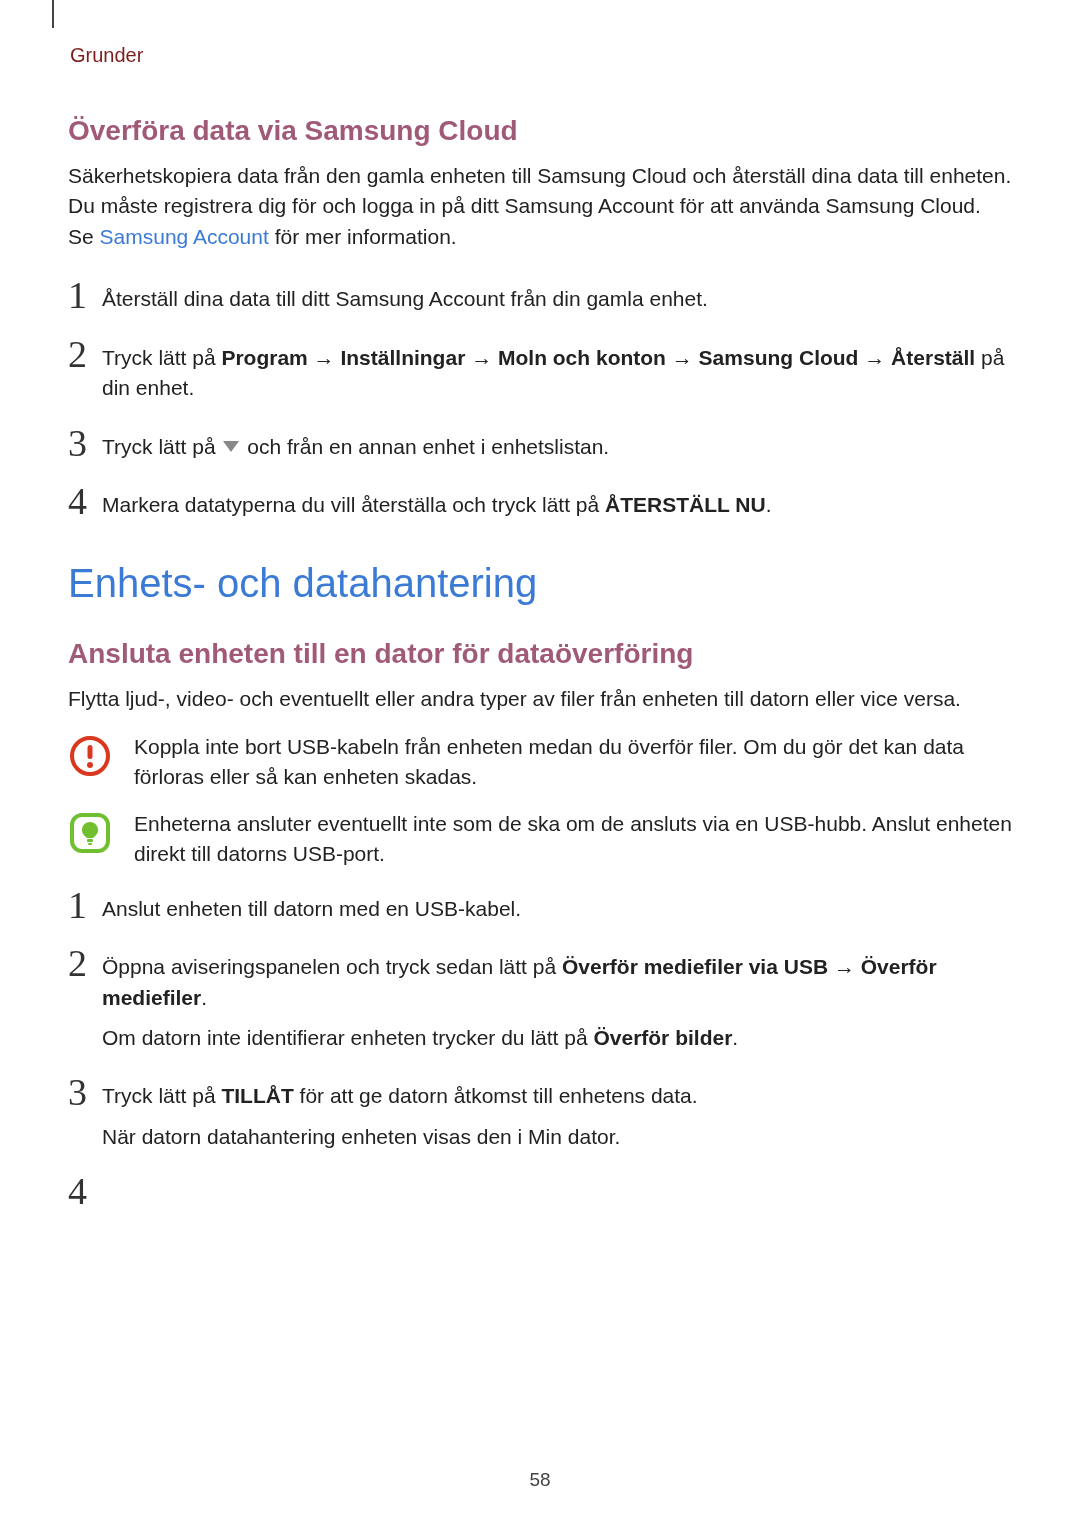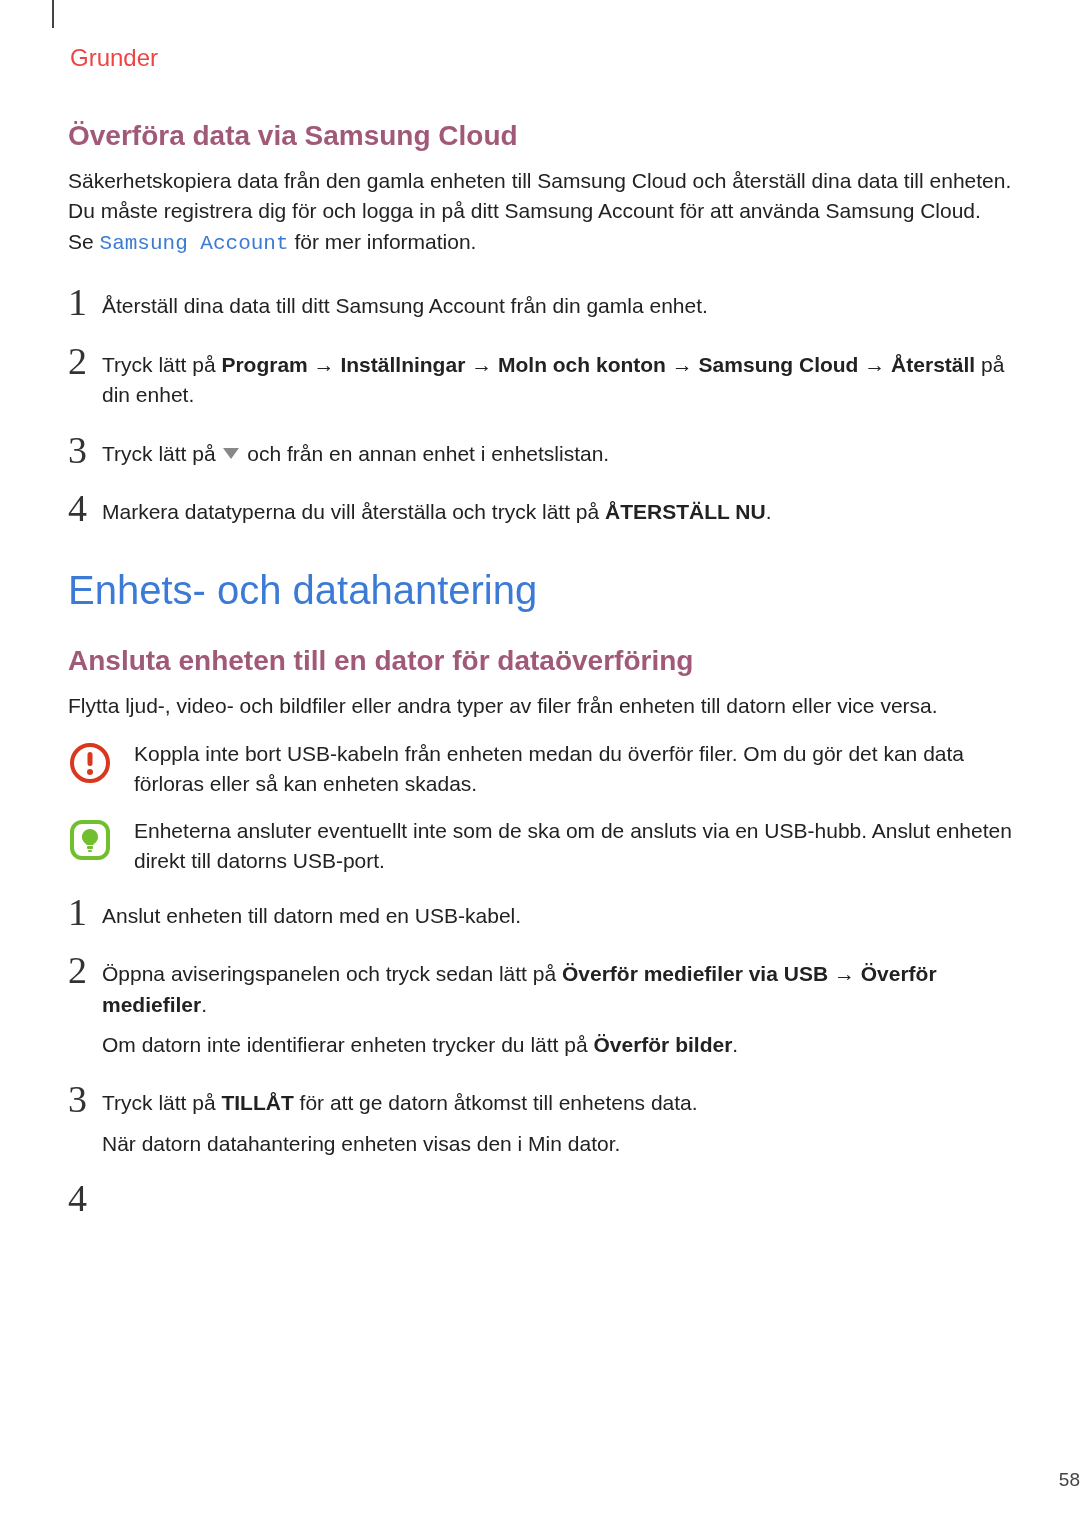--- a/index.html
+++ b/index.html
@@ -29,8 +29,8 @@
     background: #444;
   }
   .breadcrumb {
-    font-size: 24px;
-    color: #ef4444;
+    font-size: 20px;
+    color: #7f1d1d;
     margin-bottom: 48px;
     margin-top: 4px;
     margin-left: 2px;

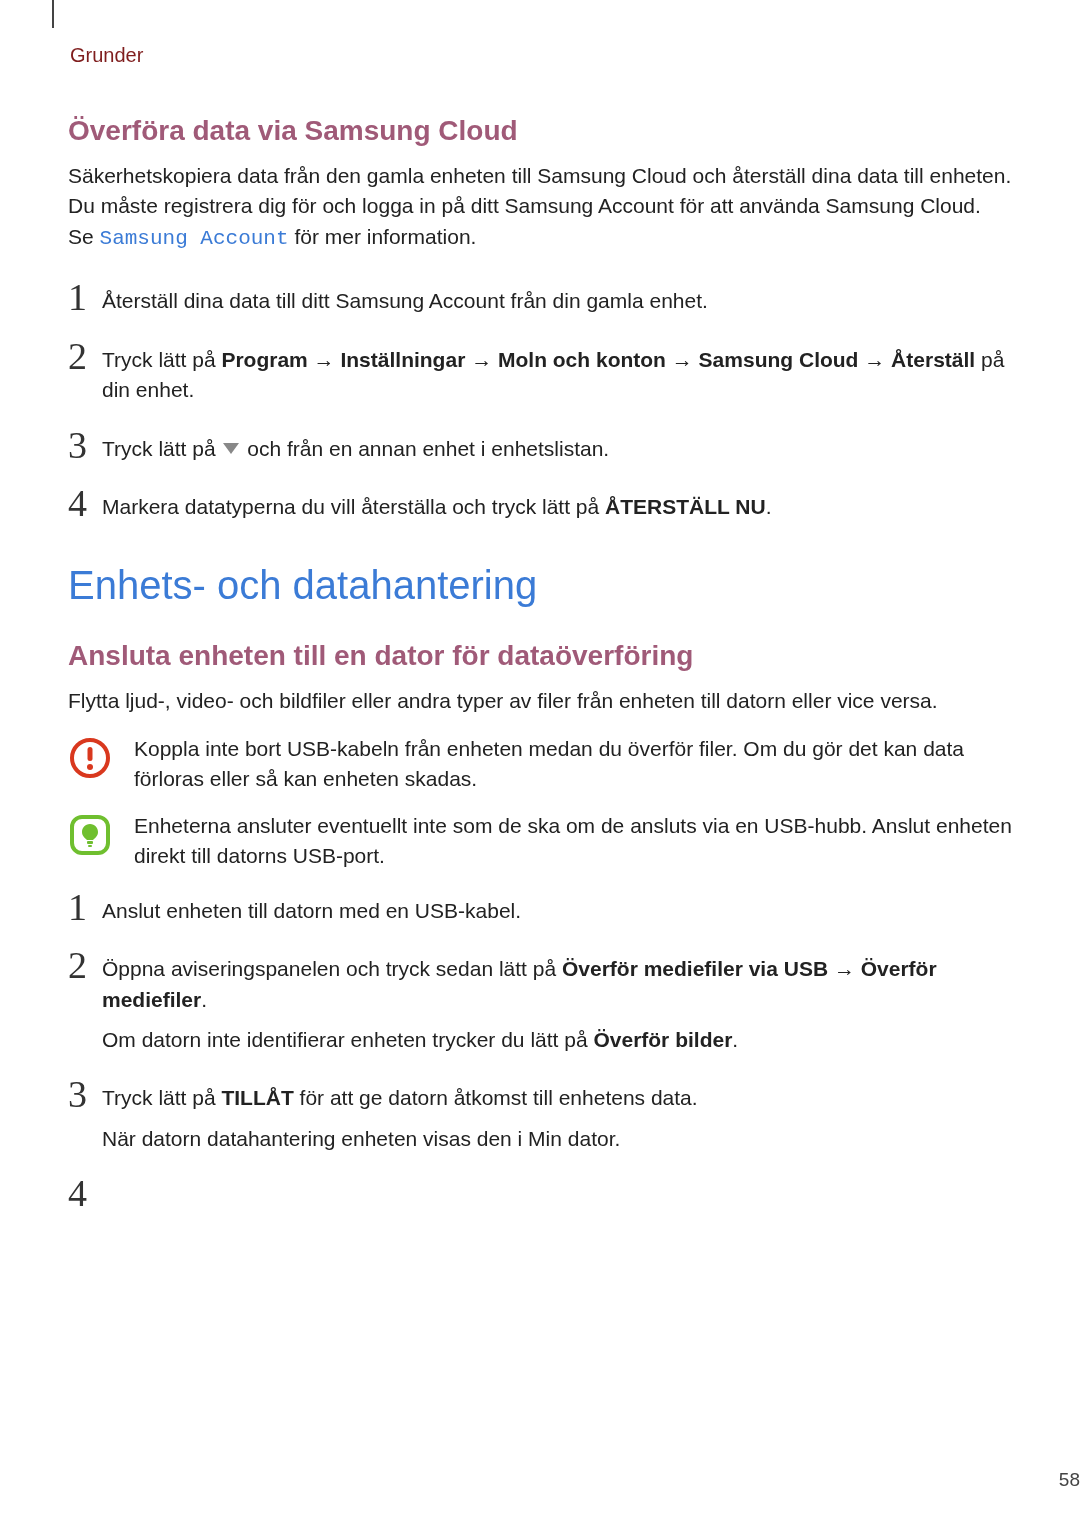--- a/index.html
+++ b/index.html
@@ -48,7 +48,6 @@
   }
   .link {
     color: #3b7bd6;
-    font-family: Liberation Mono, monospace;
   }
   .num-list {
     margin-bottom: 40px;

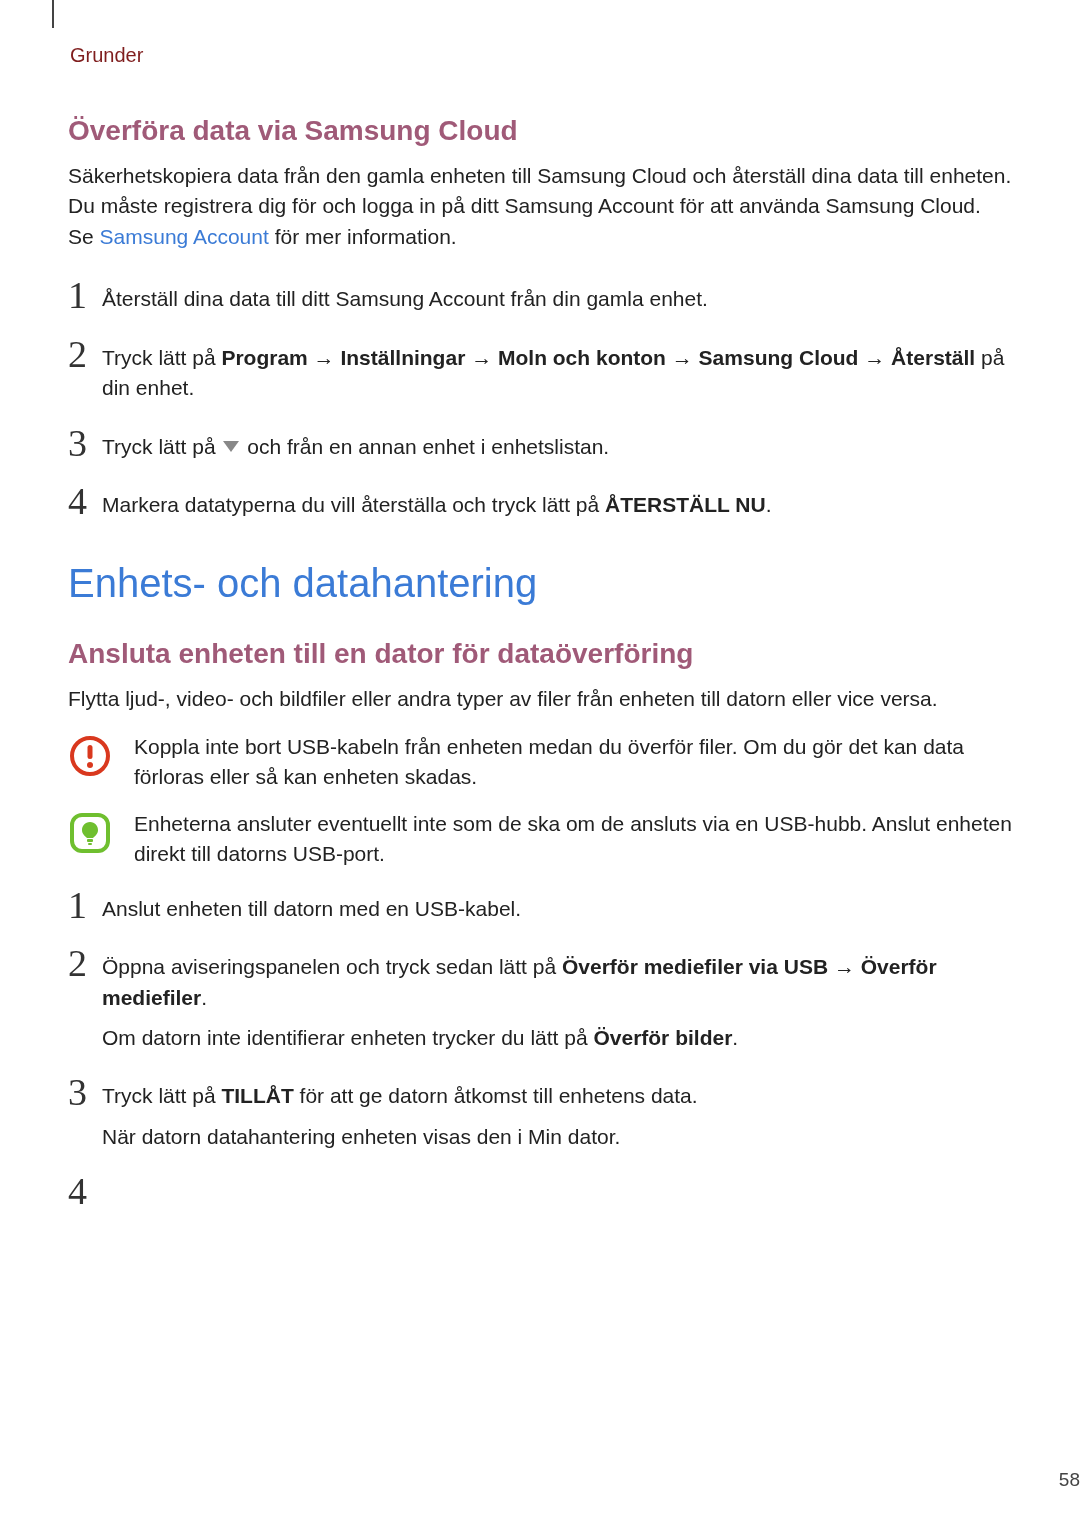--- a/index.html
+++ b/index.html
@@ -178,7 +178,7 @@
 
   <h2 class="sub-heading">Ansluta enheten till en dator för dataöverföring</h2>
 
-  <p class="intro" style="margin-bottom:18px">Flytta ljud-, video- och bildfiler eller andra typer av filer från enheten till datorn eller vice versa.</p>
+  <p class="intro" style="margin-bottom:18px">Flytta ljud-, video- och eventuellt eller andra typer av filer från enheten till datorn eller vice versa.</p>
 
   <div class="callout">
     <div class="callout-icon">

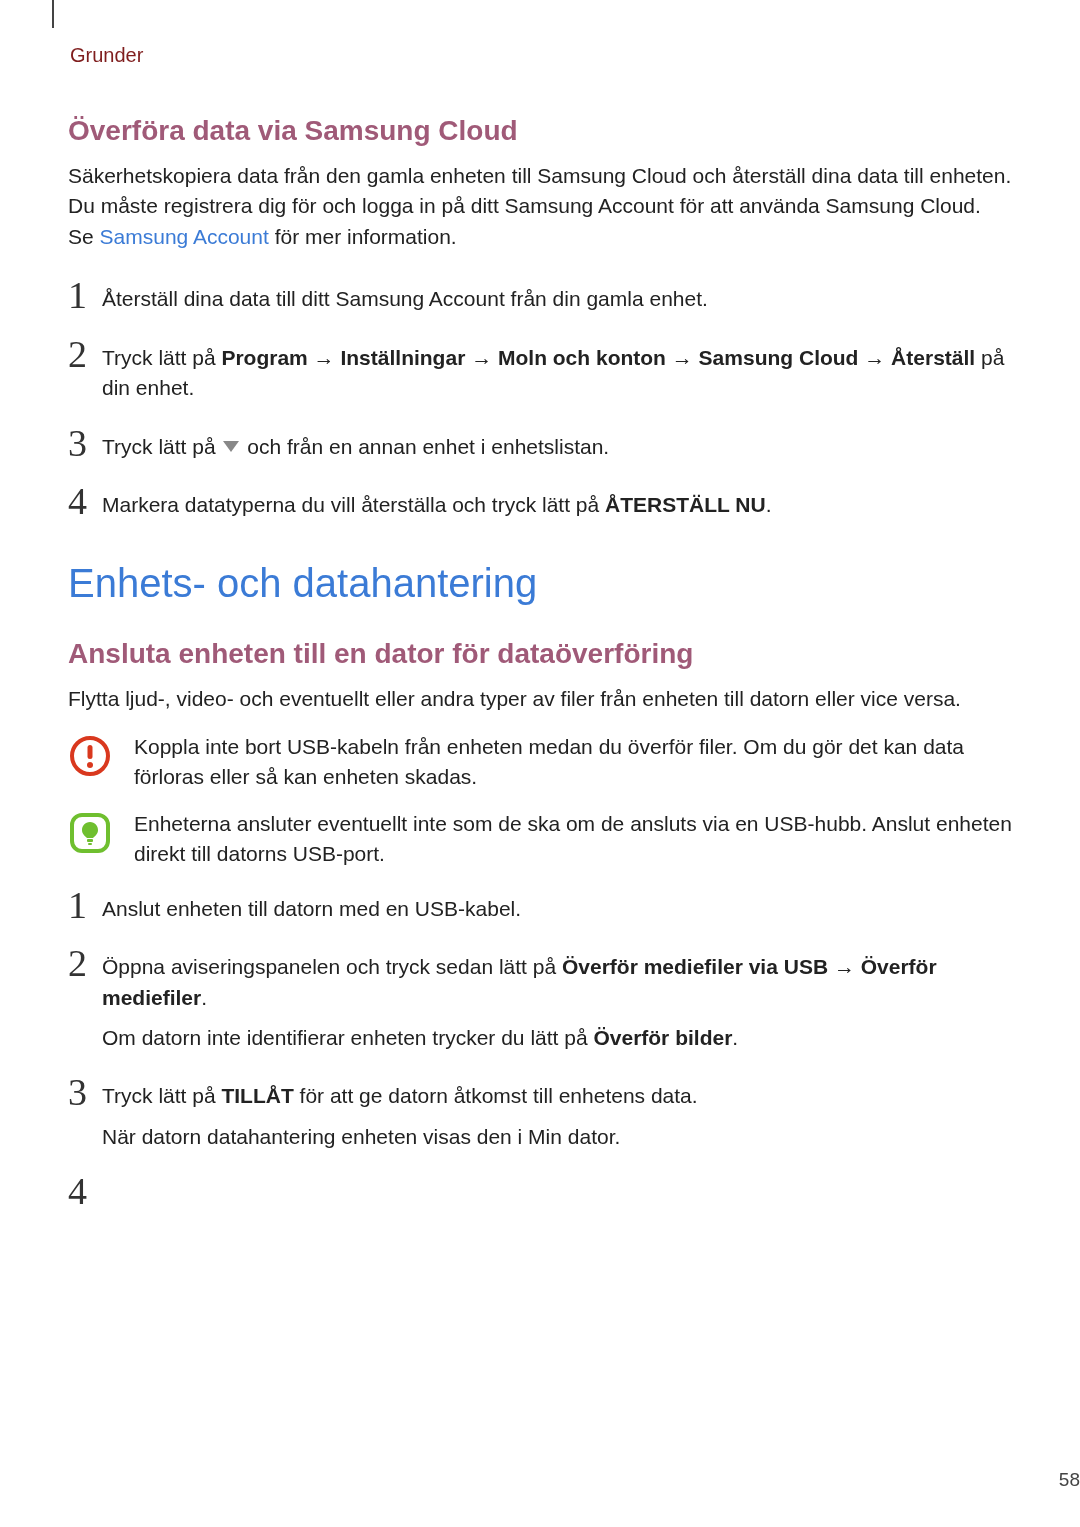--- a/index.html
+++ b/index.html
@@ -116,7 +116,7 @@
     bottom: 36px;
     left: 0;
     right: 0;
-    text-align: right;
+    text-align: center;
     font-size: 19px;
     color: #444;
   }

